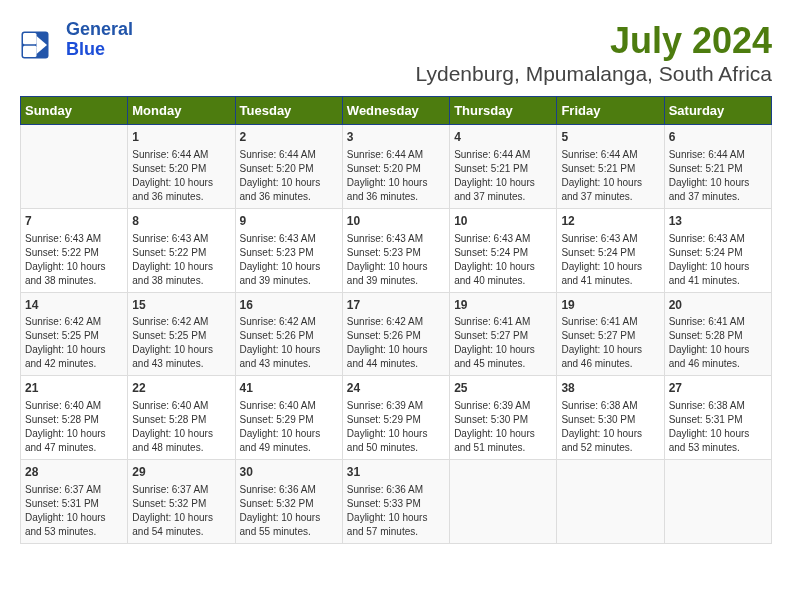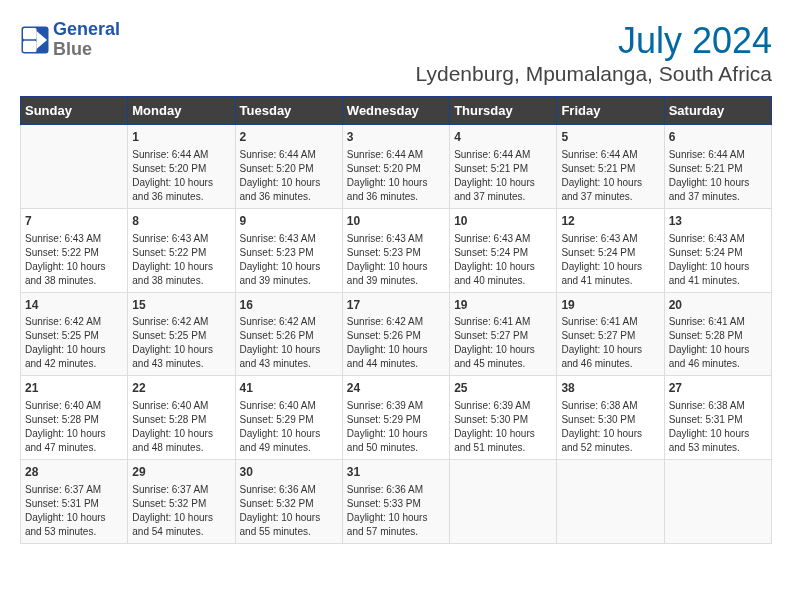--- a/index.html
+++ b/index.html
@@ -18,8 +18,8 @@
     }
     .logo {
       display: flex;
-      align-items: center;
-      gap: 3px;
+      align-items: flex-end;
+      gap: 16px;
     }
     .logo-text {
       font-size: 18px;

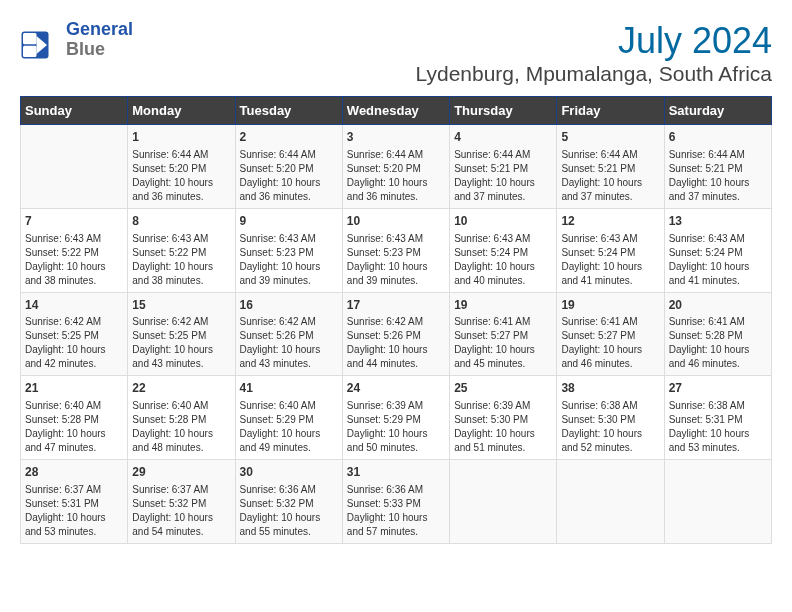--- a/index.html
+++ b/index.html
@@ -104,7 +104,7 @@
     <div>
       <div class="logo-text">
         <div><span>General</span></div>
-        <div><span style="color:#737373">Blue</span></div>
+        <div><span style="color:#1d4ed8">Blue</span></div>
       </div>
     </div>
   </div>

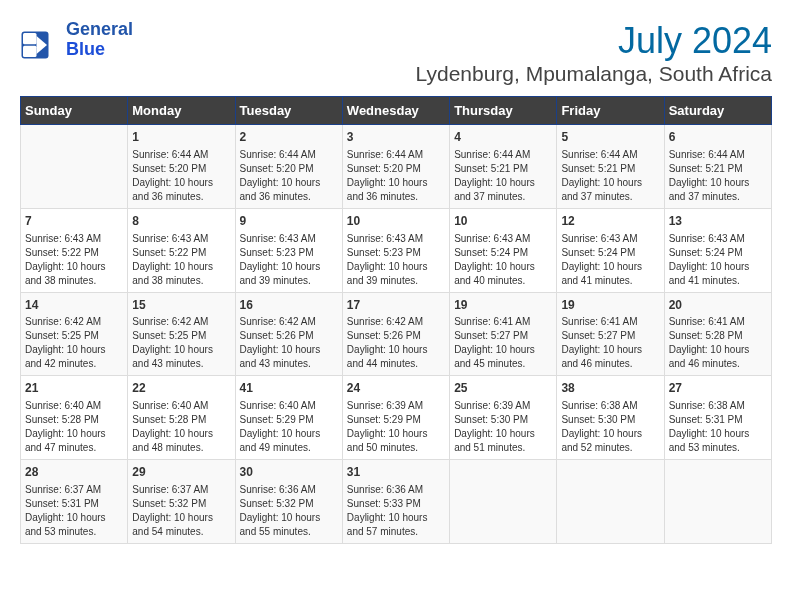--- a/index.html
+++ b/index.html
@@ -39,8 +39,8 @@
     }
     .calendar-title {
       font-size: 36px;
-      font-weight: normal;
-      color: #0369a1;
+      font-weight: bold;
+      color: #4d7c0f;
     }
     .calendar-subtitle {
       font-size: 21px;

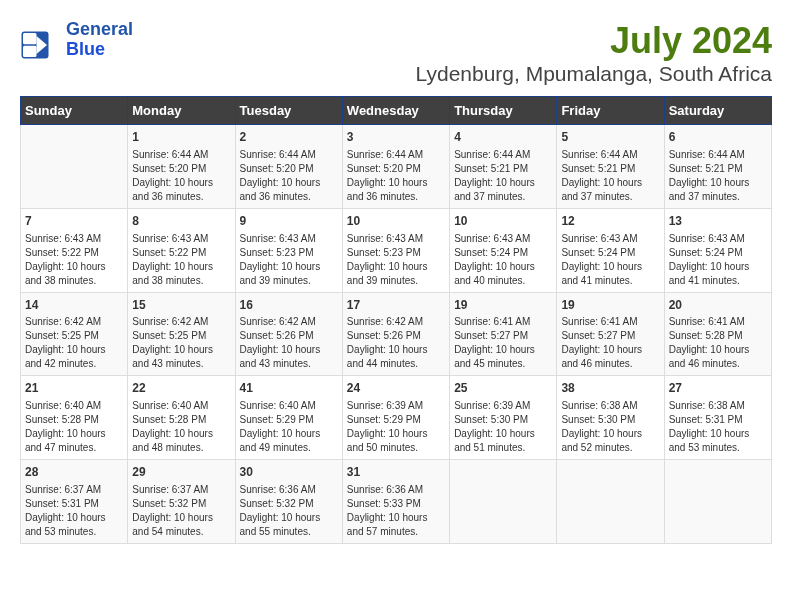--- a/index.html
+++ b/index.html
@@ -52,7 +52,7 @@
       font-size: 11px;
     }
     thead tr {
-      background-color: #404040;
+      background-color: #4d7c0f;
       color: #fff;
     }
     thead th {

